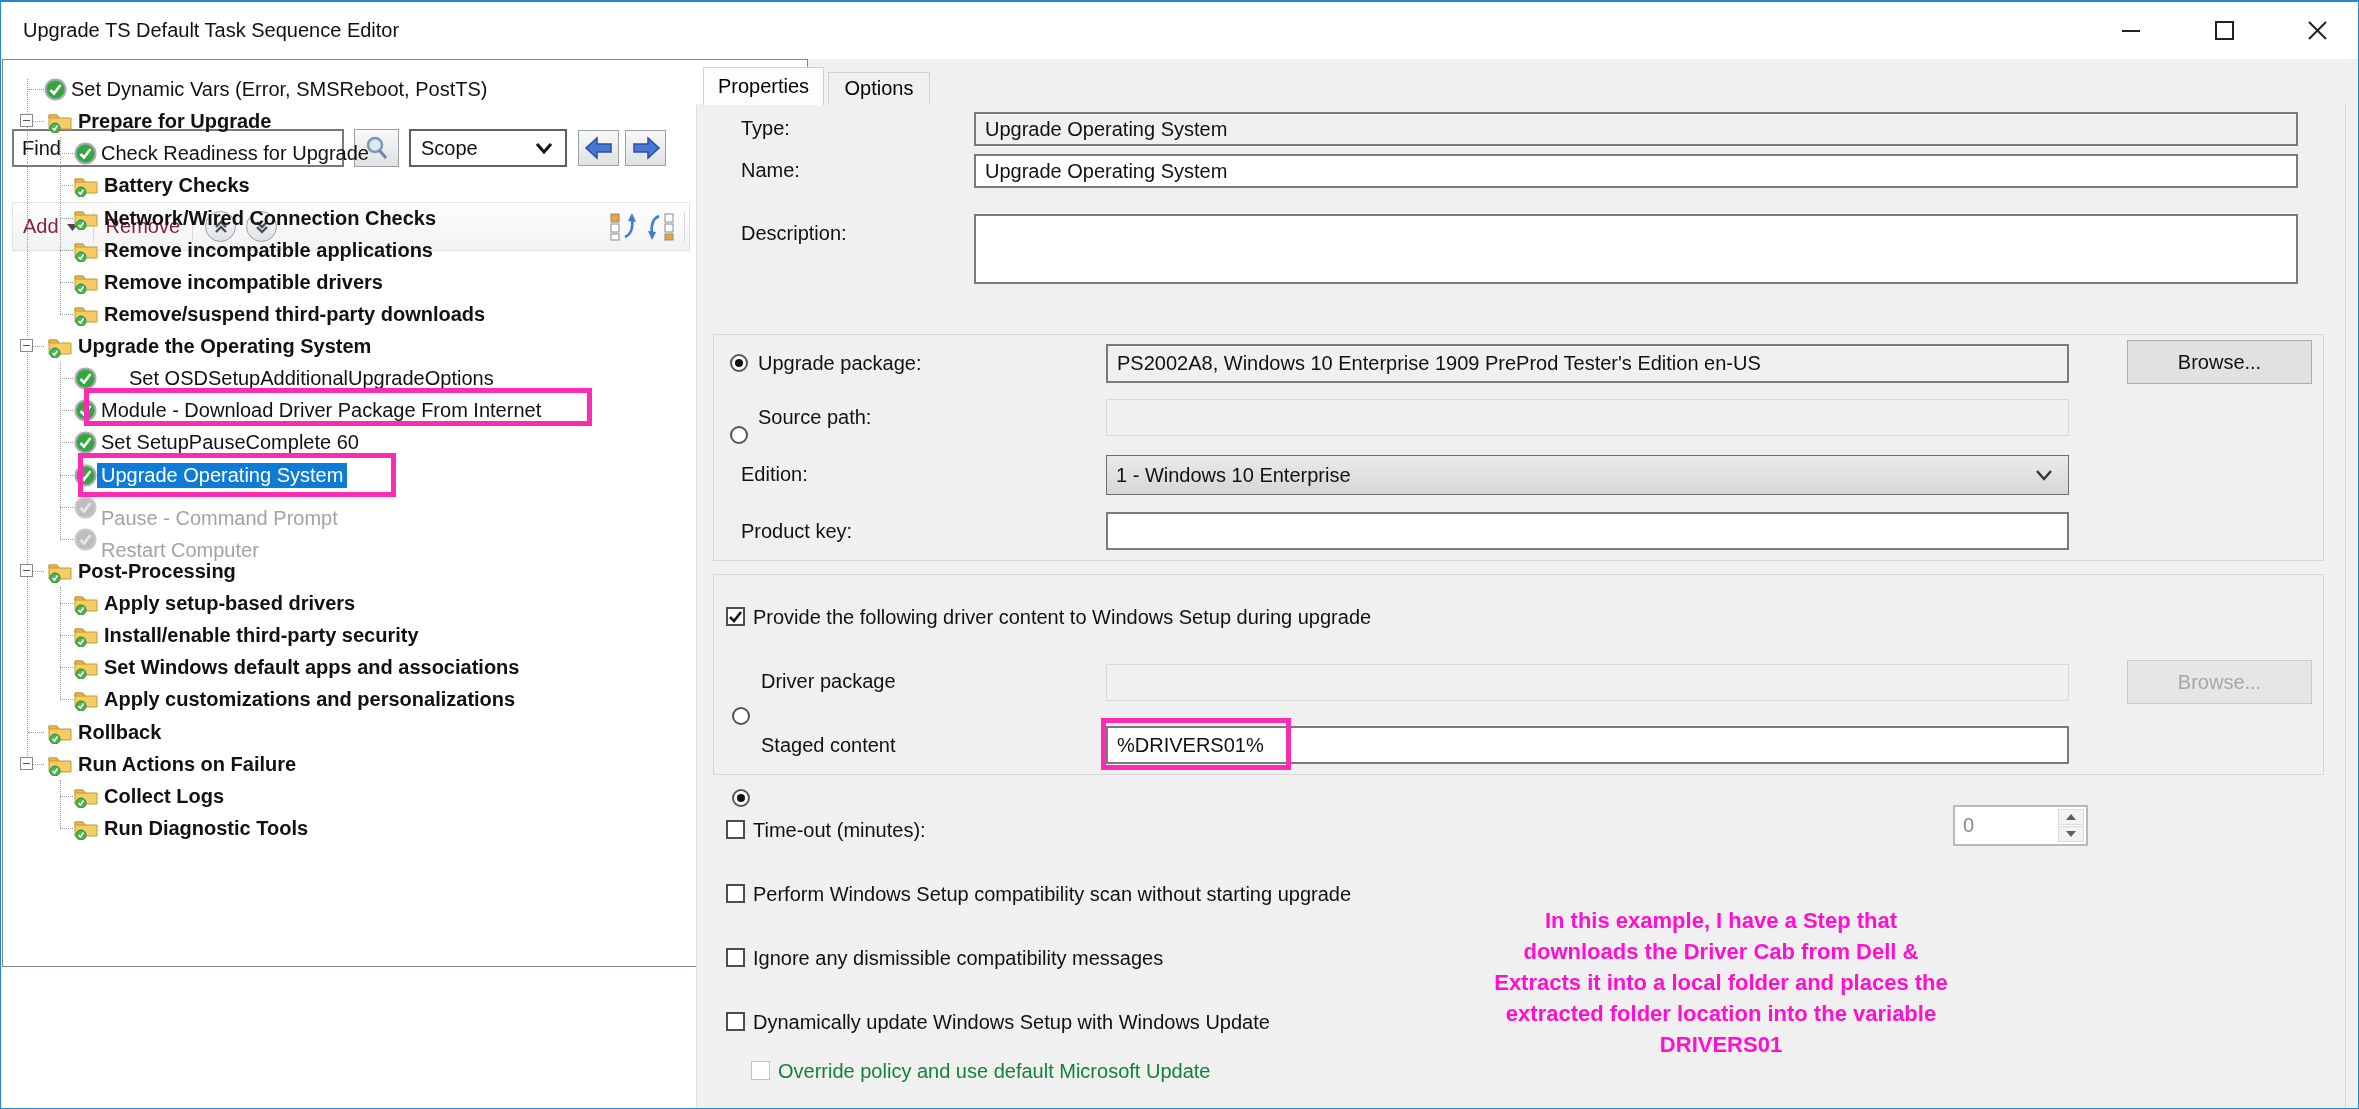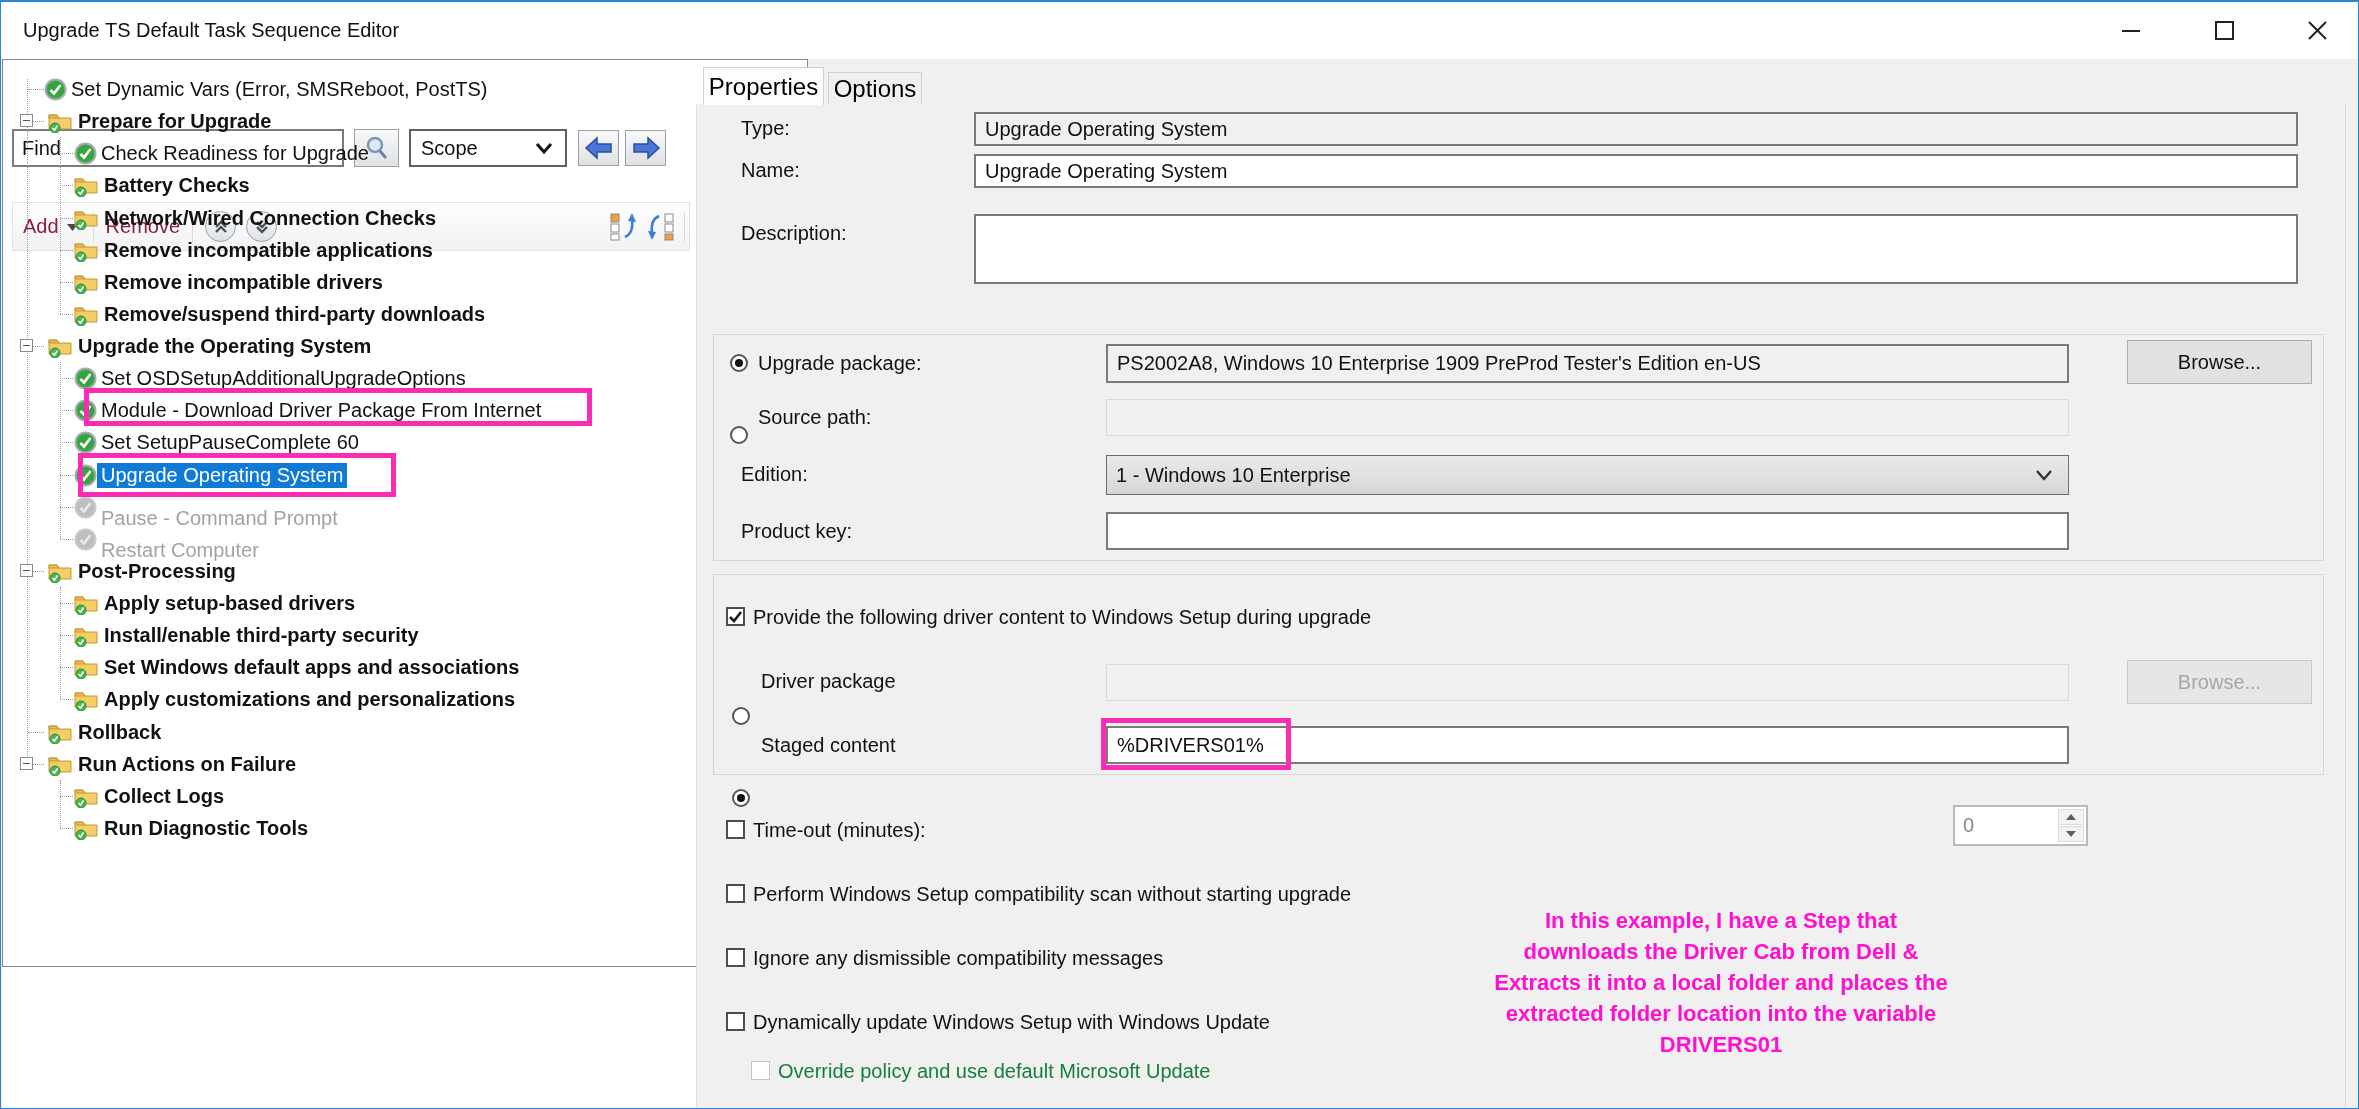--- a/index.html
+++ b/index.html
@@ -40,7 +40,7 @@
   
   #tabpage{left:695px;top:102px;width:1650px;height:1007px;background:#f0f0f0;
            border-left:1px solid #e0e0e0;border-right:1px solid #d8d8d8;}
-  .tab{top:65px;height:38px;font-size:24px;display:flex;align-items:center;justify-content:center;}
+  .tab{top:65px;height:38px;font-size:20px;display:flex;align-items:center;justify-content:center;}
   #tab-props{left:702px;width:121px;background:#fdfdfd;border:1px solid #d0d0d0;border-bottom:none;z-index:5;}
   #tab-opts{left:827px;top:70px;height:32px;width:94px;background:#f0f0f0;border:1px solid #d0d0d0;border-bottom:none;}
   .flabel{font-size:20px;color:#111;white-space:nowrap;}

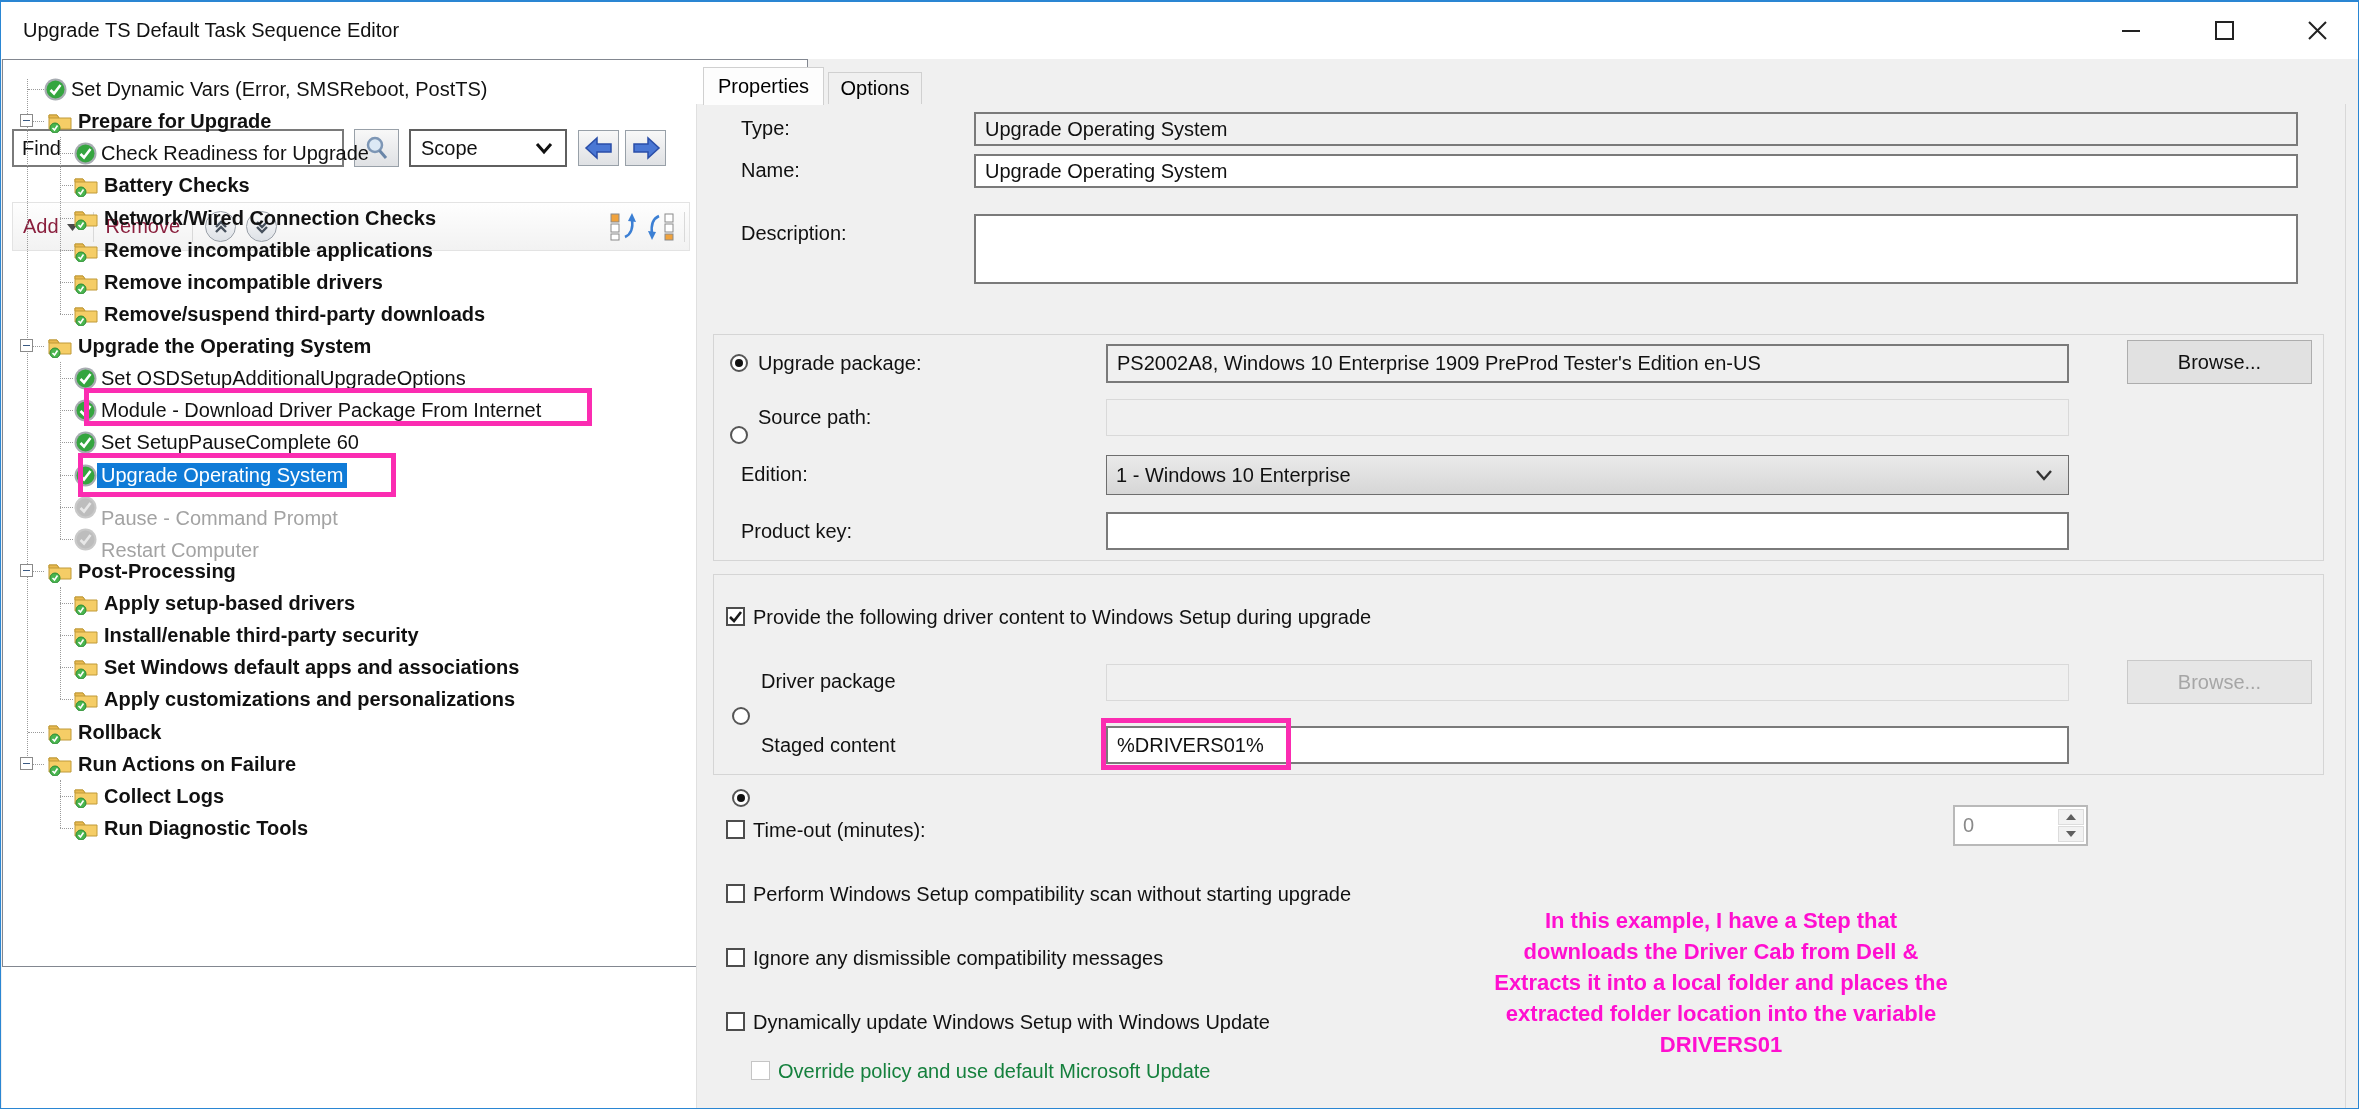--- a/index.html
+++ b/index.html
@@ -42,7 +42,7 @@
            border-left:1px solid #e0e0e0;border-right:1px solid #d8d8d8;}
   .tab{top:65px;height:38px;font-size:20px;display:flex;align-items:center;justify-content:center;}
   #tab-props{left:702px;width:121px;background:#fdfdfd;border:1px solid #d0d0d0;border-bottom:none;z-index:5;}
-  #tab-opts{left:827px;top:70px;height:32px;width:94px;background:#f0f0f0;border:1px solid #d0d0d0;border-bottom:none;}
+  #tab-opts{left:827px;top:70px;height:32px;width:102px;background:#f0f0f0;border:1px solid #d0d0d0;border-bottom:none;}
   .flabel{font-size:20px;color:#111;white-space:nowrap;}
   .txt{border:2px solid #7a7a7a;background:#fff;font-size:20px;color:#111;display:flex;align-items:center;padding:0 9px;white-space:nowrap;overflow:hidden;}
   .txt.ro{background:#f0f0f0;}

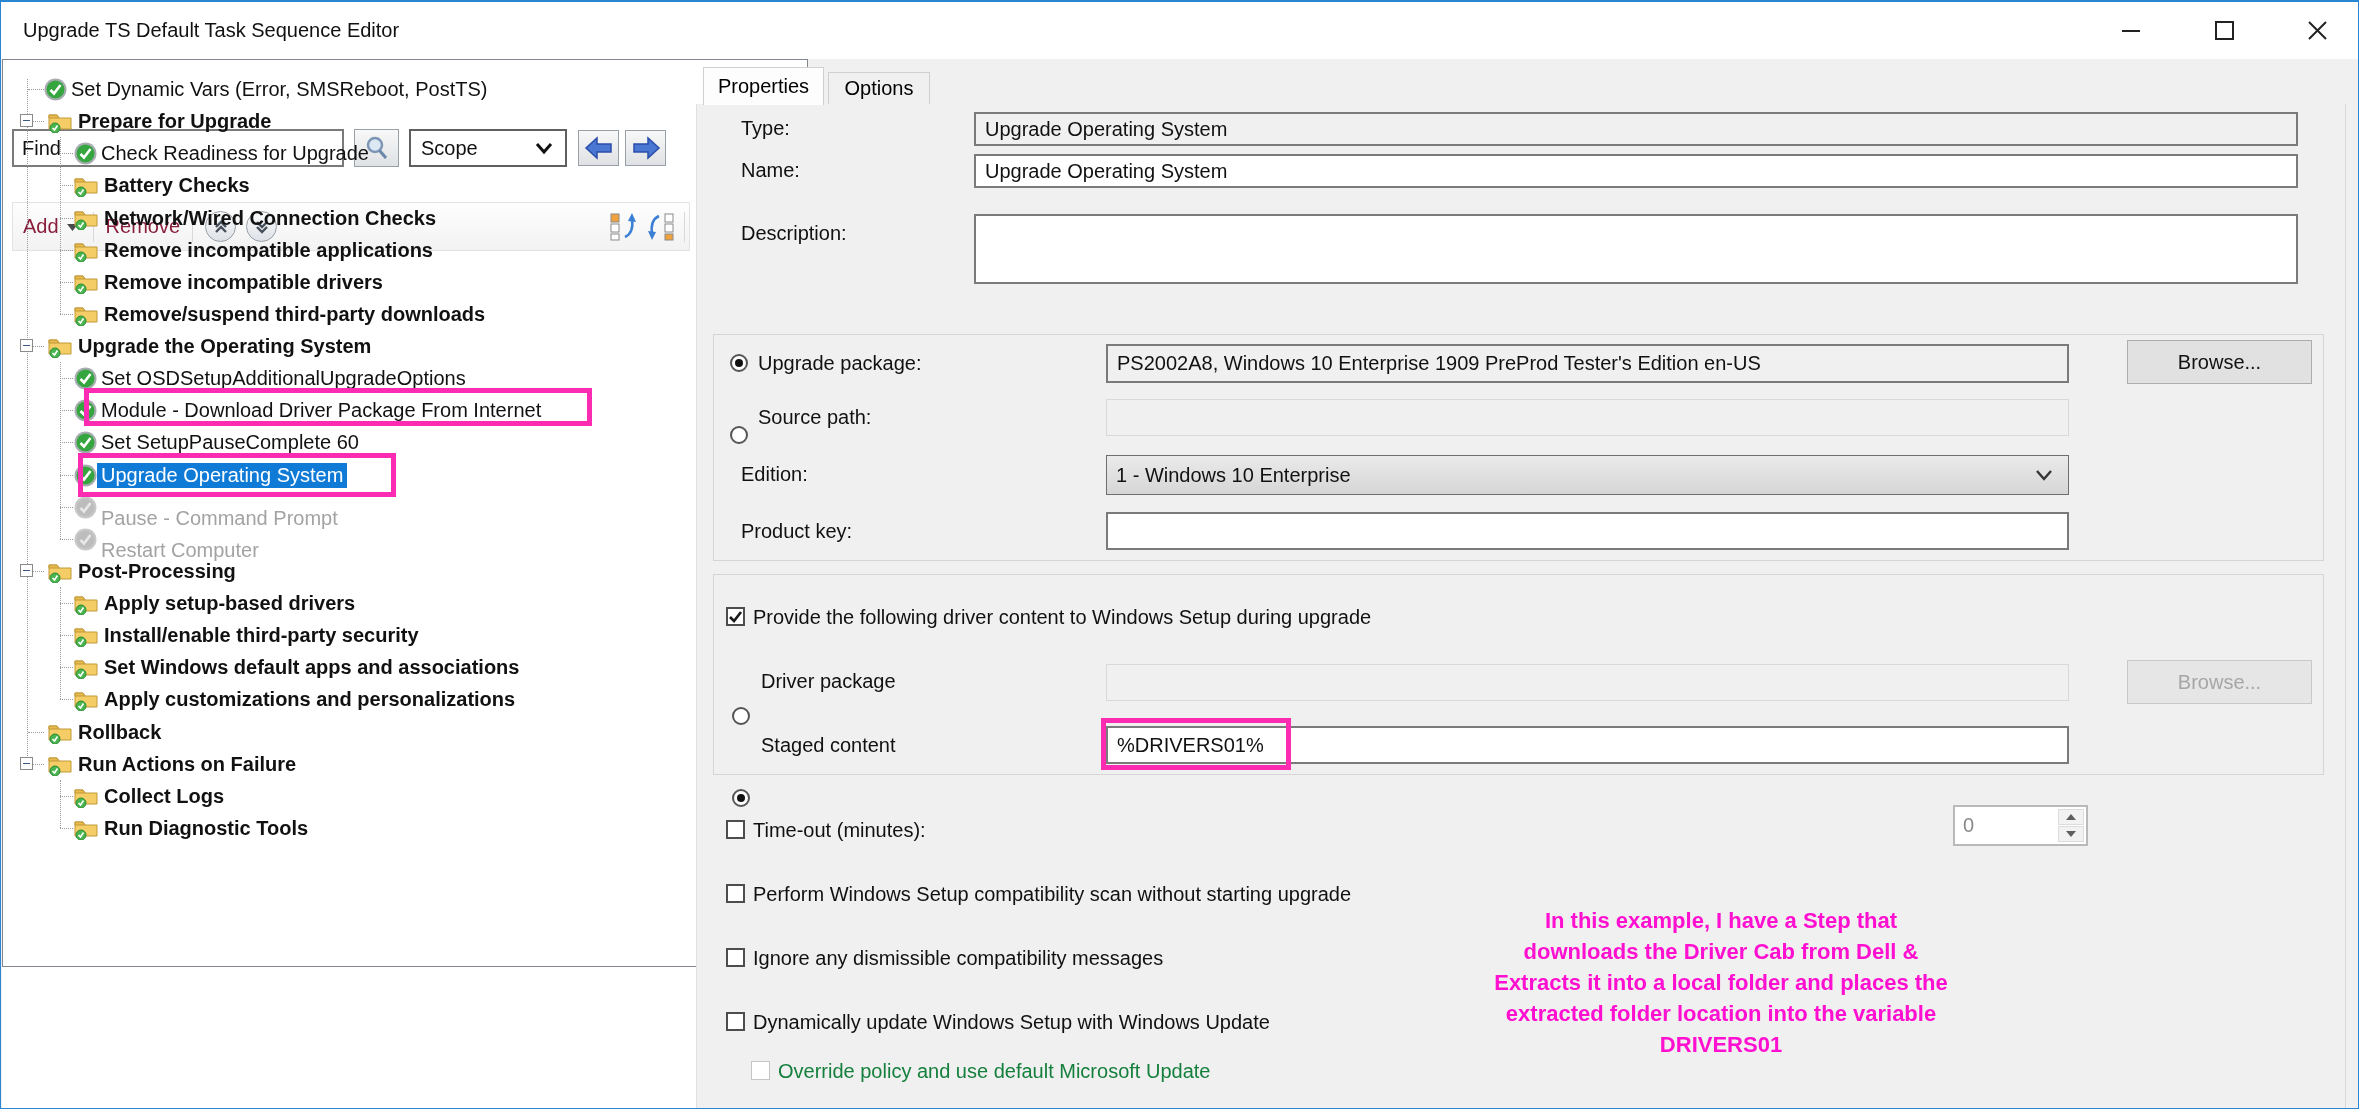--- a/index.html
+++ b/index.html
@@ -253,7 +253,7 @@
         </div>
         <div class="doth" style="left: 26px; top: 287px; width: 16px; height: 0px;"></div>
         <div class="expander" style="left: 18px; top: 280px;"></div>
-        <div class="trow" style="left: 72px; top: 303px;">
+        <div class="trow" style="left: 72px; top: 303px; gap: 28px;">
           <svg width="23" height="23">
   <circle cx="11.5" cy="11.5" r="11" fill="#a7acb1"></circle>
   <circle cx="11.5" cy="11.5" r="9" fill="#35a53f"></circle>

